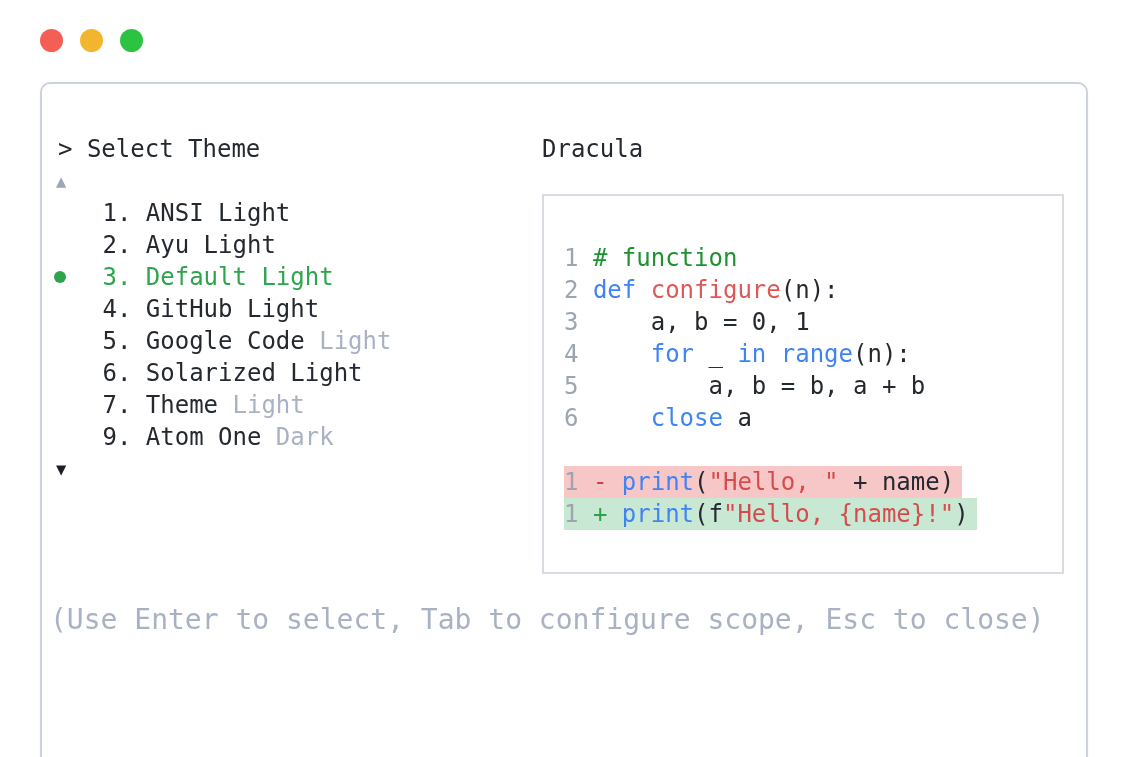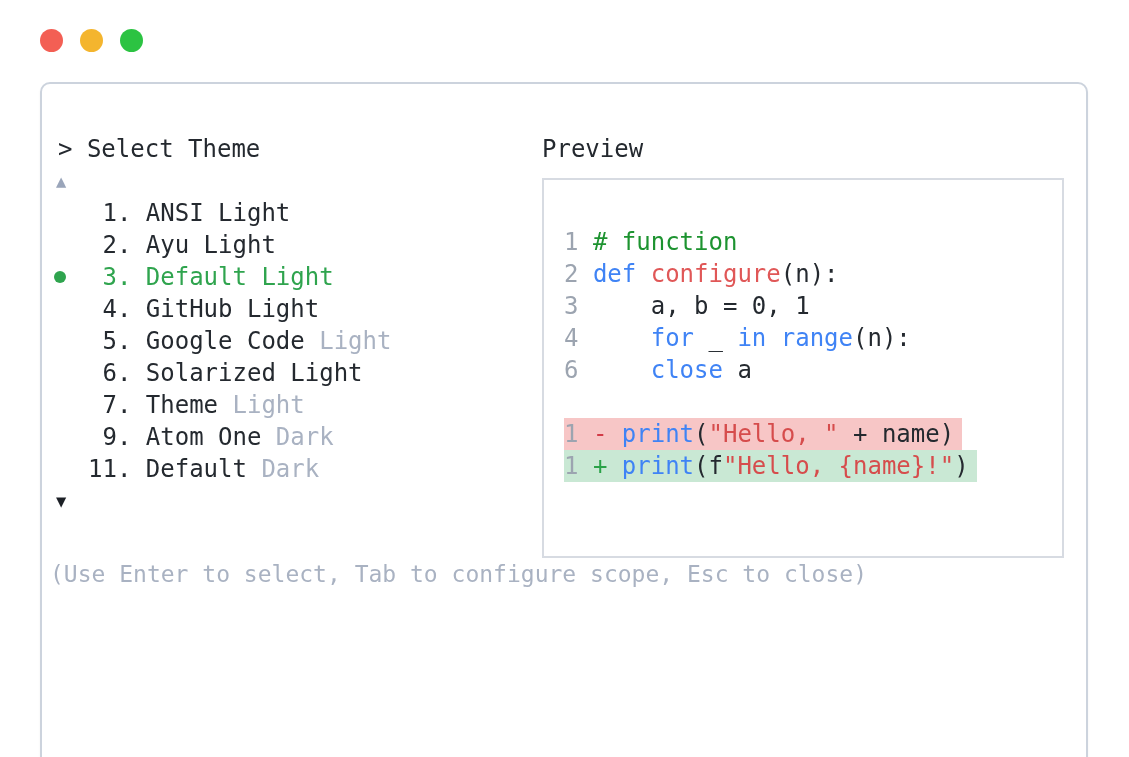--- a/index.html
+++ b/index.html
@@ -106,7 +106,7 @@
       </div>
 
       <div class="right">
-        <div class="preview-label">Preview</div>
+        <div class="preview-label">Dracula</div>
         <div class="preview-box">
           <div id="code">
               <div class="code-line"><span class="line-bg"><span class="ln">1</span> <span class="tok-comment"># function</span></span></div>

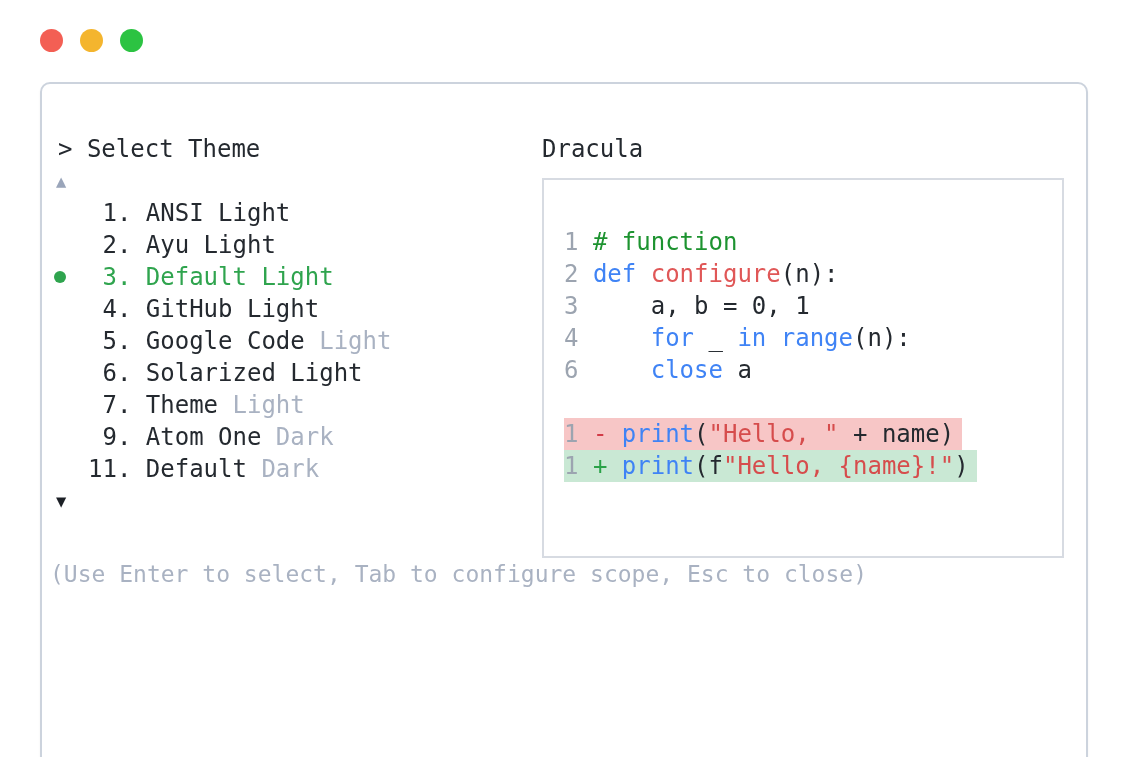--- a/index.html
+++ b/index.html
@@ -46,7 +46,7 @@
   .right { flex: 1; padding-left: 16px; font-size: 24px; line-height: 32px; color: var(--text, #24292f); }
   .preview-label { white-space: pre; }
   .preview-box {
-    margin-top: 13px;
+    margin-top: 29px;
     width: 522px; height: 380px;
     box-sizing: border-box;
     border: 2px solid var(--preview-border, #d7dbe2);

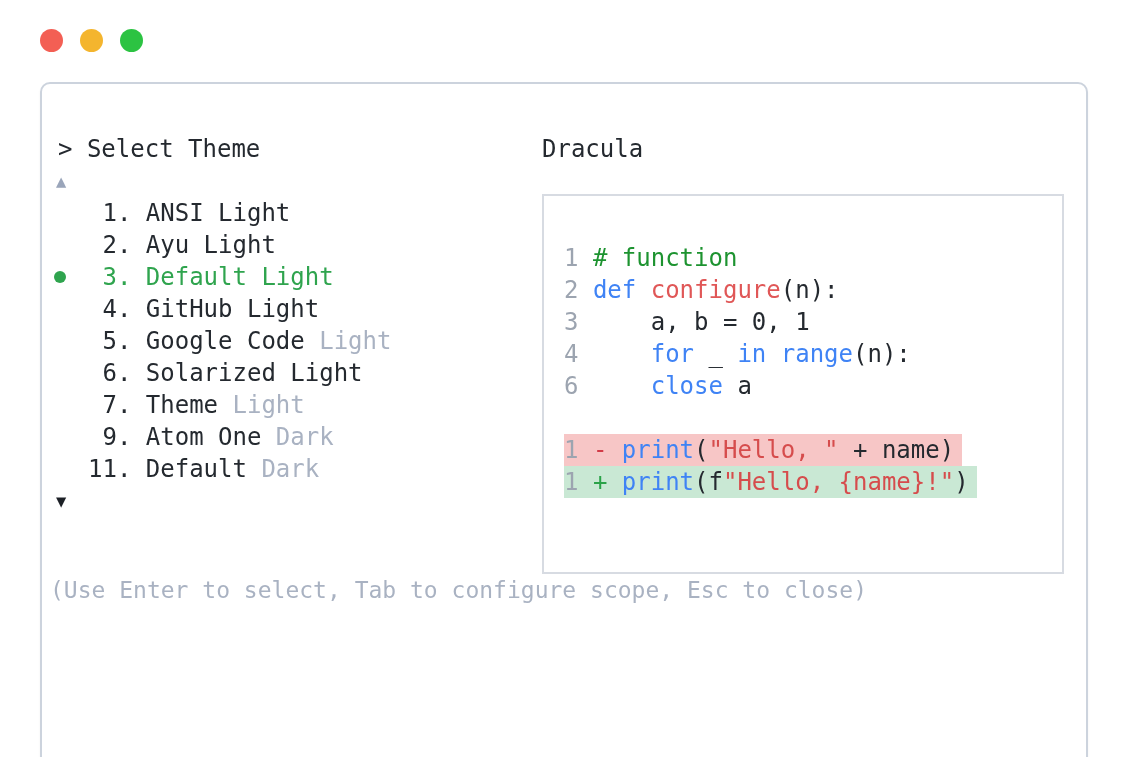--- a/index.html
+++ b/index.html
@@ -113,6 +113,7 @@
               <div class="code-line"><span class="line-bg"><span class="ln">2</span> <span class="tok-keyword">def</span><span class="tok-plain"> </span><span class="tok-function">configure</span><span class="tok-plain">(n):</span></span></div>
               <div class="code-line"><span class="line-bg"><span class="ln">3</span> <span class="tok-plain">    a, b = 0, 1</span></span></div>
               <div class="code-line"><span class="line-bg"><span class="ln">4</span> <span class="tok-plain">    </span><span class="tok-keyword">for</span><span class="tok-plain"> _ </span><span class="tok-keyword">in</span><span class="tok-plain"> </span><span class="tok-keyword">range</span><span class="tok-plain">(n):</span></span></div>
+              <div class="code-line"><span class="line-bg"><span class="ln">5</span> <span class="tok-plain">        a, b = b, a + b</span></span></div>
               <div class="code-line"><span class="line-bg"><span class="ln">6</span> <span class="tok-plain">    </span><span class="tok-keyword">close</span><span class="tok-plain"> a</span></span></div>
               <div class="code-line"></div>
               <div class="code-line"><span class="line-bg removed"><span class="ln">1</span> <span class="sign minus">-</span> <span class="tok-keyword">print</span><span class="tok-plain">(</span><span class="tok-string">"Hello, "</span><span class="tok-plain"> + name)</span></span></div>

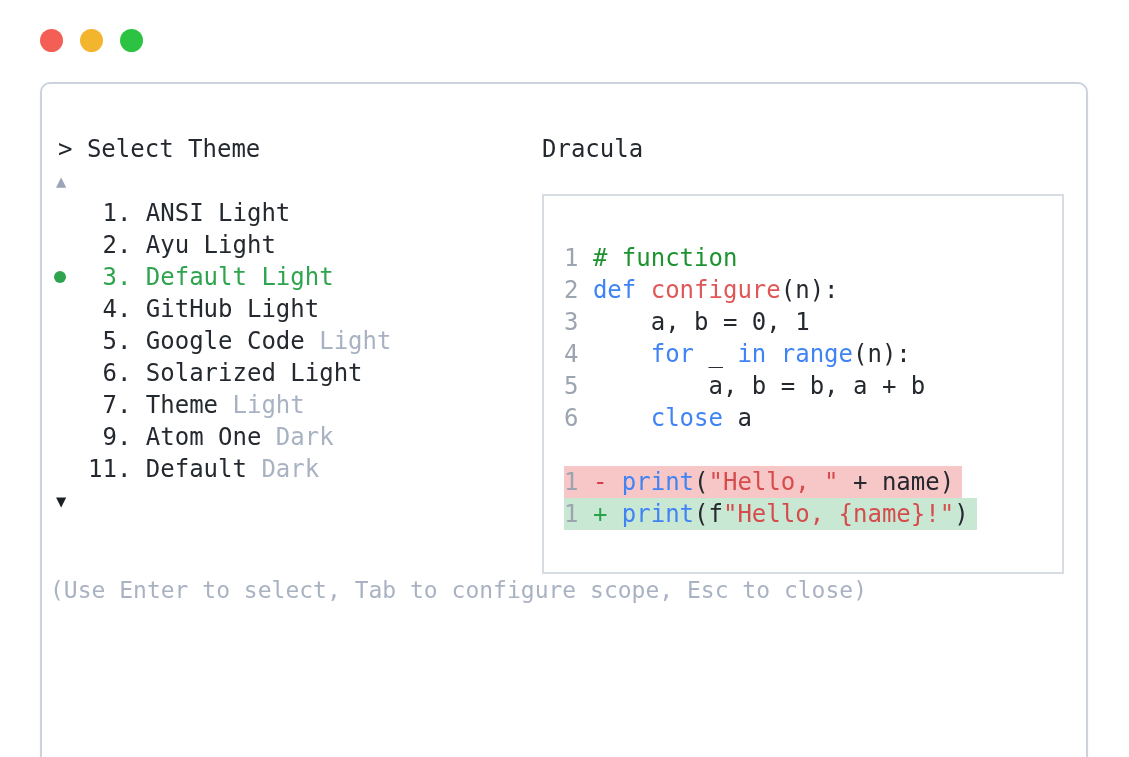--- a/index.html
+++ b/index.html
@@ -100,7 +100,6 @@
             <div class="item"><span class="num">6.</span> <span>Solarized</span> <span>Light</span></div>
             <div class="item"><span class="num">7.</span> <span>Theme</span> <span class="muted-variant">Light</span></div>
             <div class="item"><span class="num">9.</span> <span>Atom One</span> <span class="muted-variant">Dark</span></div>
-            <div class="item"><span class="num">11.</span> <span>Default</span> <span class="muted-variant">Dark</span></div>
           </div>
         <div class="scroll scroll-down">▼</div>
       </div>

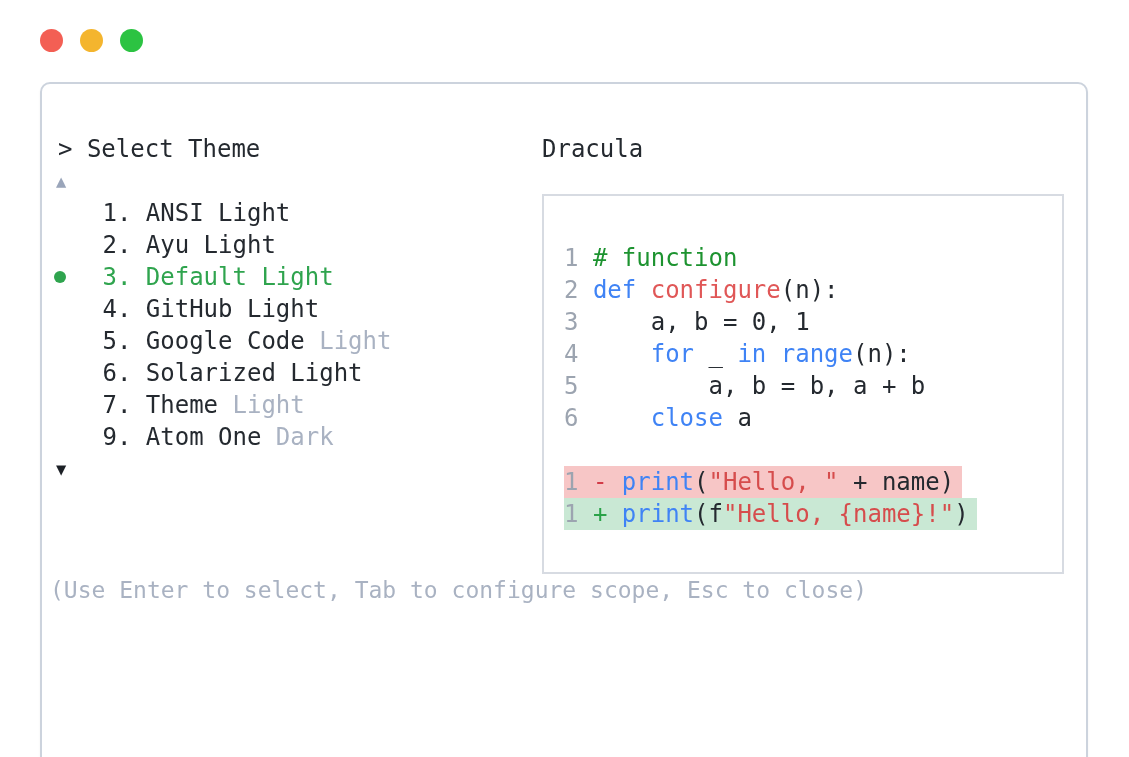--- a/index.html
+++ b/index.html
@@ -68,8 +68,8 @@
 
   
   .footer {
-    padding-left: 8px;
-    font-size: 23px; line-height: 32px;
+    margin-top: 30px; padding-left: 8px;
+    font-size: 28px; line-height: 32px;
     color: var(--muted, #a9b2c2);
     white-space: pre;
   }

